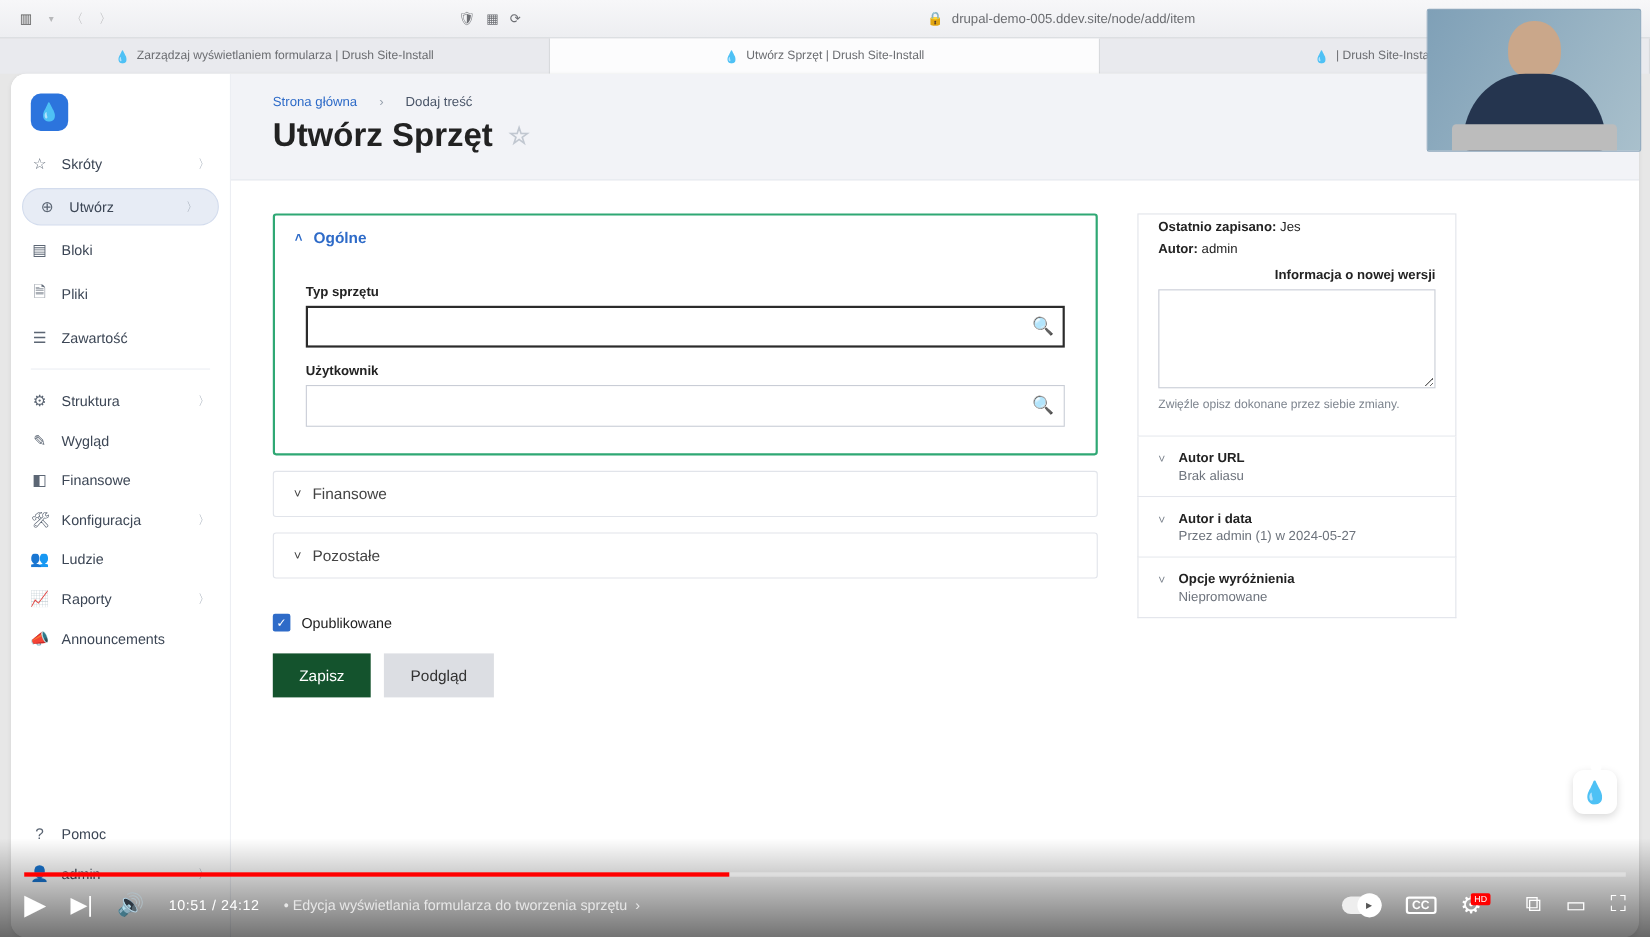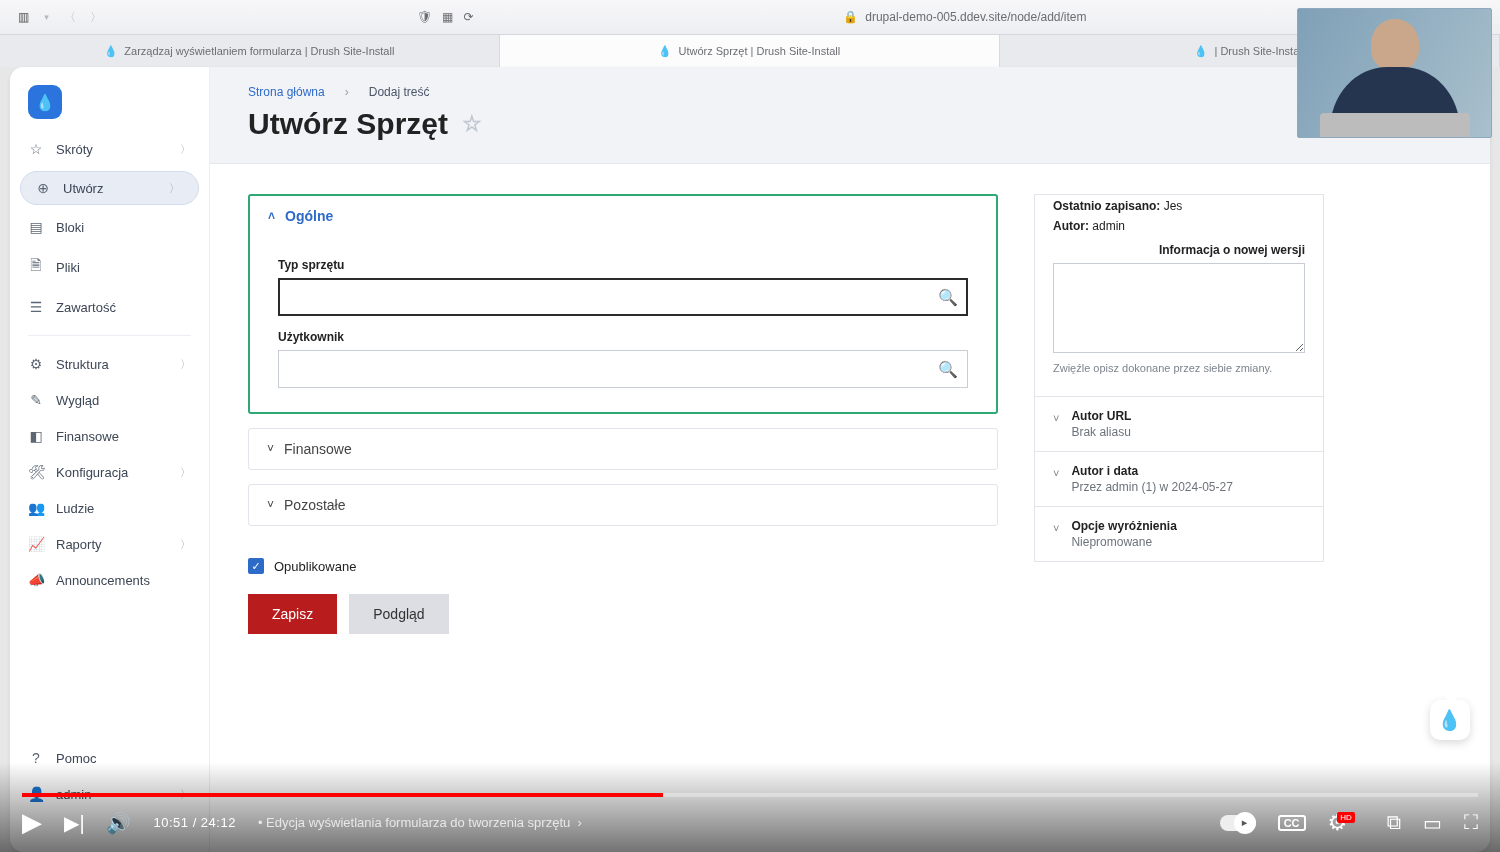--- a/index.html
+++ b/index.html
@@ -103,7 +103,7 @@
 
   .btnrow{margin-top:20px; display:flex; gap:12px;}
   .btn{ padding:12px 24px; font-size:14px; border:none; cursor:pointer;}
-  .btn.primary{ background:#b91c1c; color:#fff;}
+  .btn.primary{ background:#14532d; color:#fff;}
   .btn.secondary{ background:#dcdee3; color:#333;}
 
   

